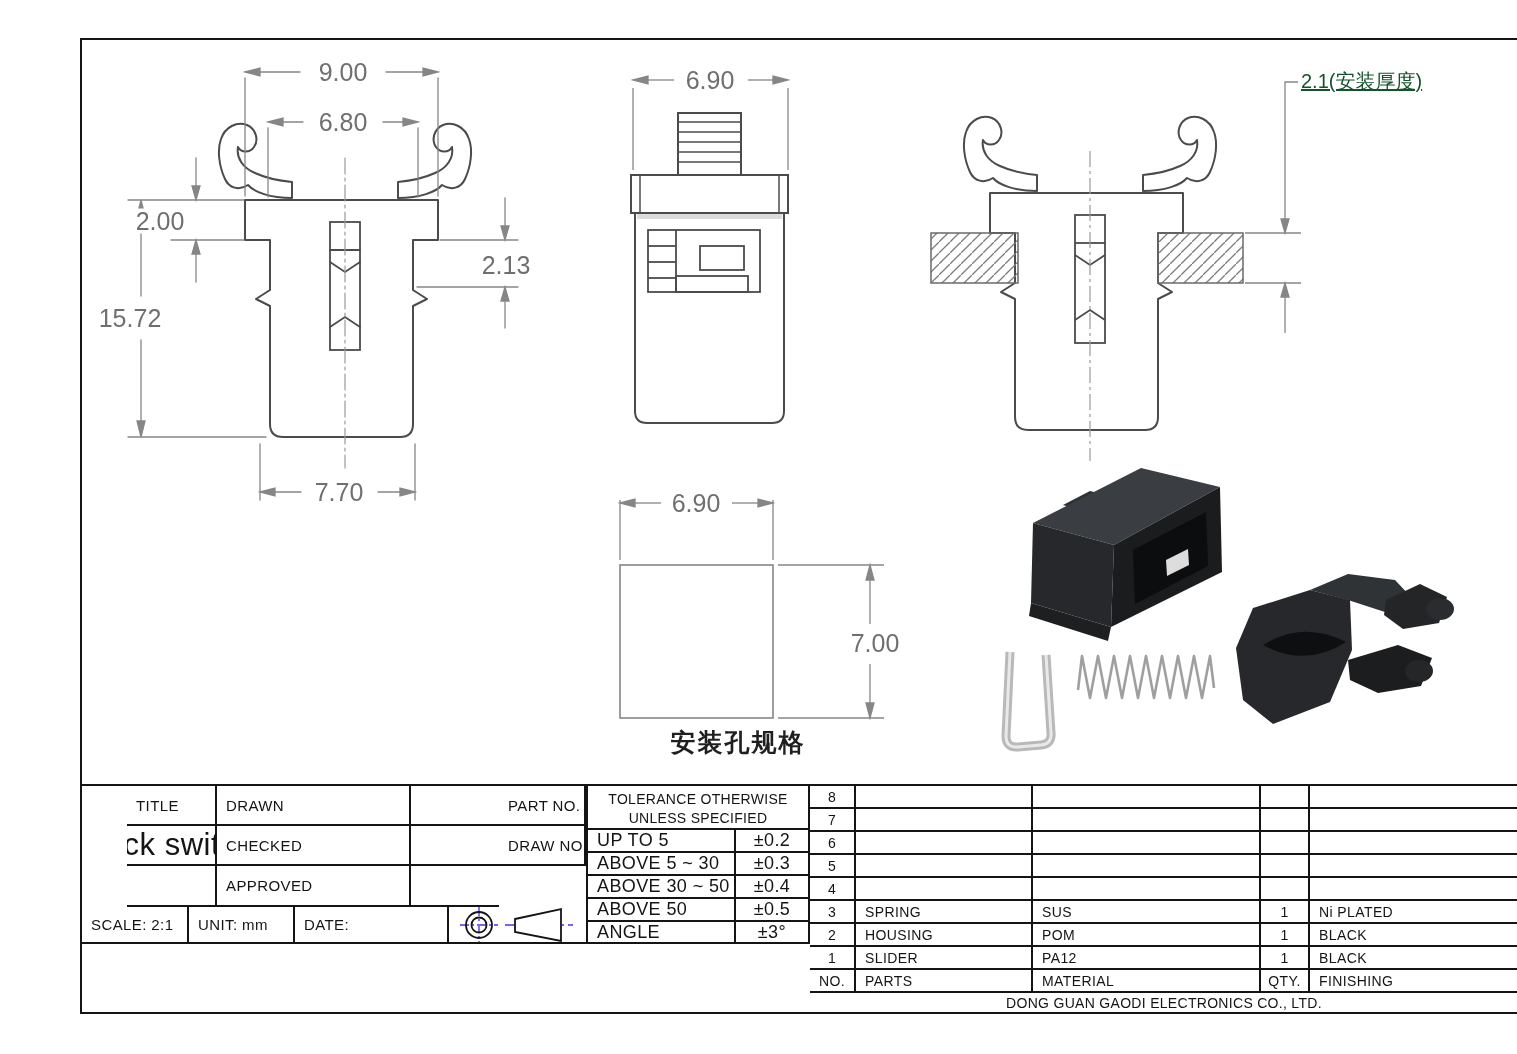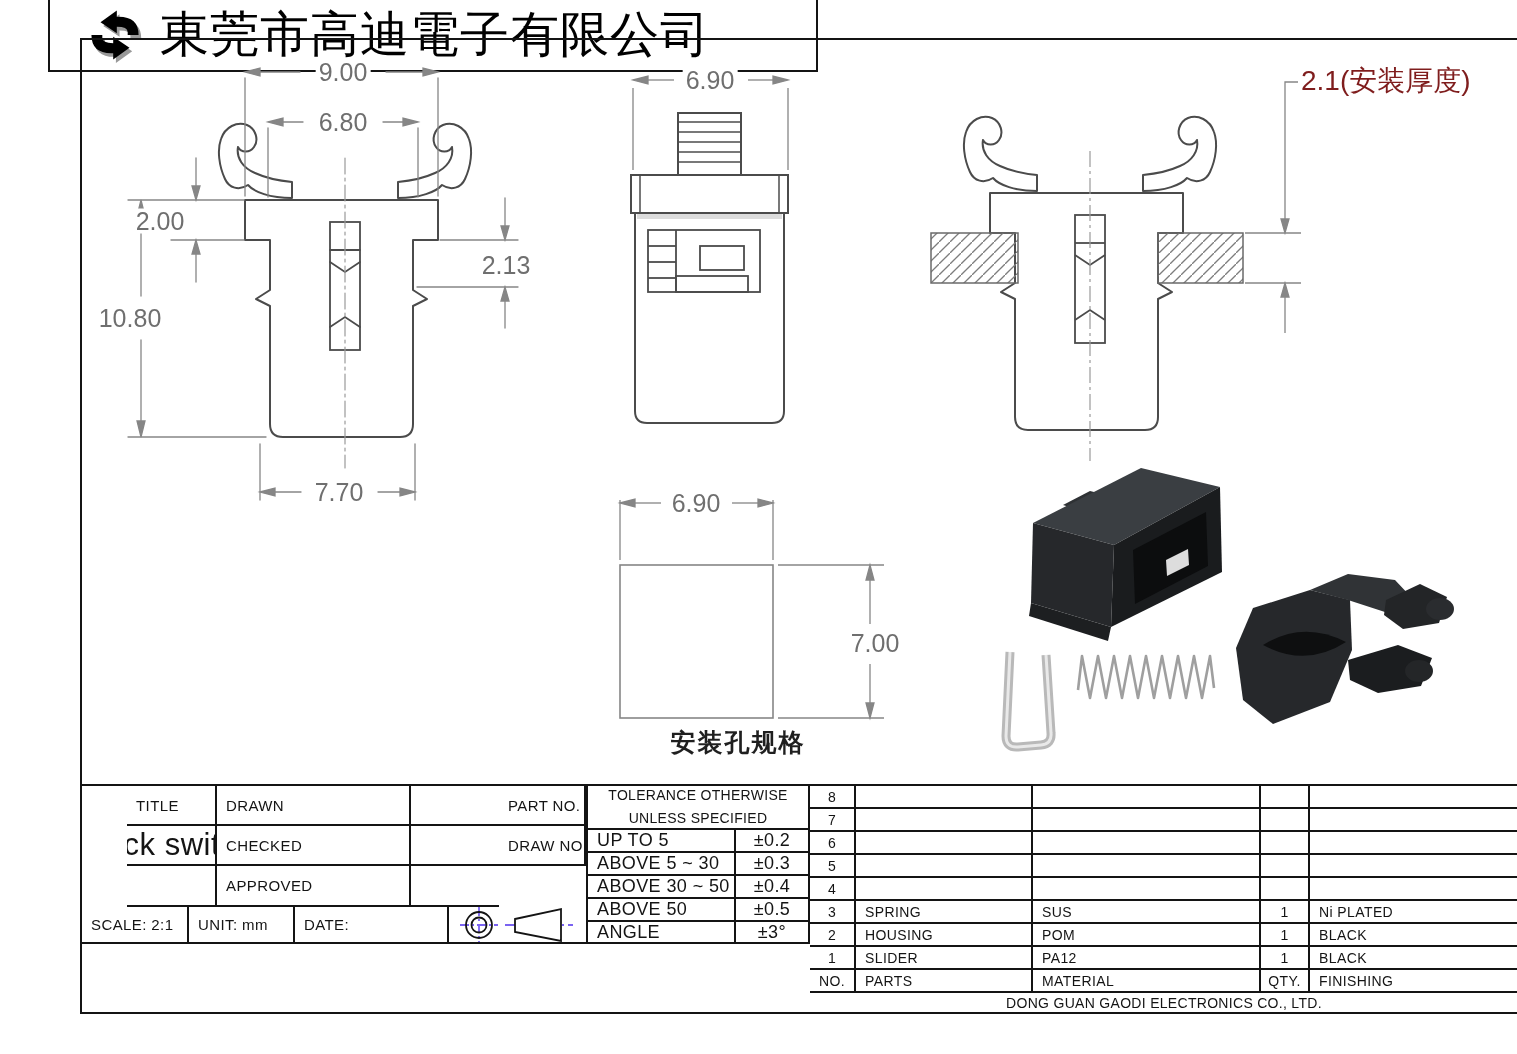--- a/index.html
+++ b/index.html
@@ -332,19 +332,6 @@
     <div class="c nr nb ctr" id="company-en-cell" style="grid-column:1/-1">DONG GUAN GAODI ELECTRONICS CO., LTD.</div>
   </div>
 
-  <div id="company-block">
-    <svg width="58" height="60" viewBox="0 0 64 66">
-      <g fill="#999999" transform="translate(3,4)">
-        <path d="M34,6 L16,19 L34,31 L34,24 Q46,24 46,30 L46,33 L58,33 Q58,12 34,13 Z"></path>
-        <path d="M30,60 L48,47 L30,35 L30,42 Q18,42 18,36 L18,33 L6,33 Q6,54 30,53 Z"></path>
-      </g>
-      <g fill="#000000">
-        <path d="M34,6 L16,19 L34,31 L34,24 Q46,24 46,30 L46,33 L58,33 Q58,12 34,13 Z"></path>
-        <path d="M30,60 L48,47 L30,35 L30,42 Q18,42 18,36 L18,33 L6,33 Q6,54 30,53 Z"></path>
-      </g>
-    </svg>
-    <span id="company-zh">東莞市高迪電子有限公司</span>
-  </div>
 
 </div>
 

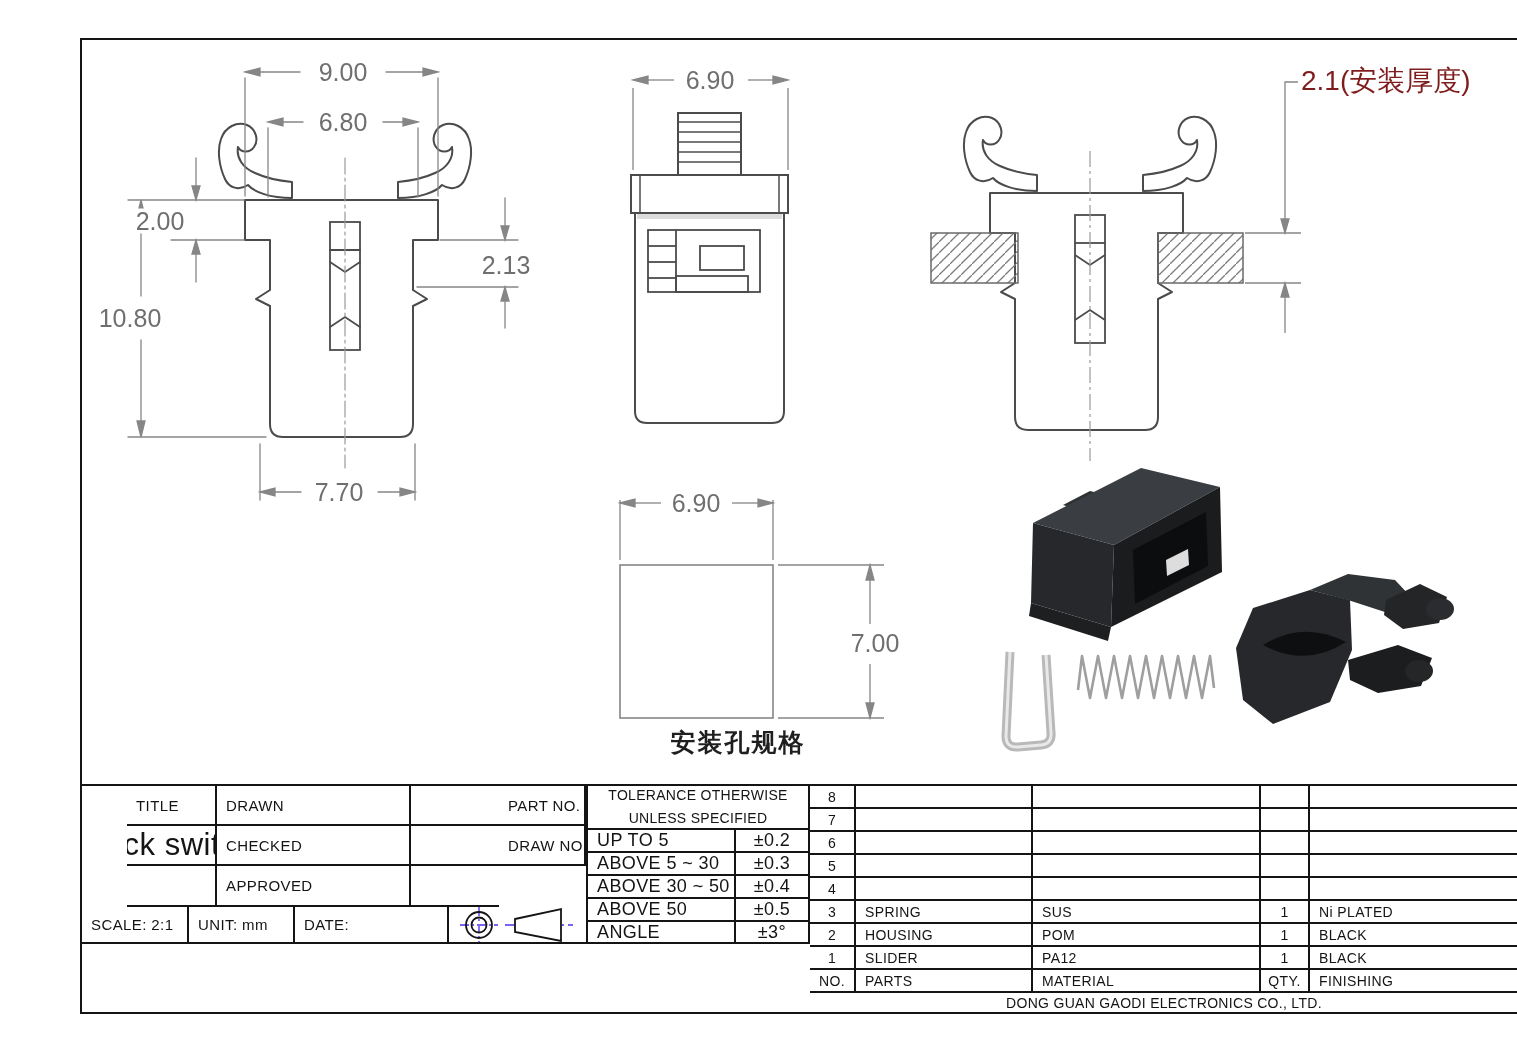--- a/index.html
+++ b/index.html
@@ -41,7 +41,7 @@
             letter-spacing:.3px;padding-left:0;}
   .dim{position:absolute;transform:translate(-50%,-50%);font-size:25px;color:#6f6f6f;
        background:#fff;padding:0 3px;white-space:nowrap;line-height:1;}
-  .dim-cn{font-size:28px;color:#7f1d1d;}
+  .dim-cn{font-size:20px;color:#14532d;text-decoration:underline;}
   #lbl-panel-thick{transform:translate(0,-50%);}
   #lbl-hole-caption{color:#1f1f1f;font-weight:600;letter-spacing:2px;background:transparent;}
 </style>

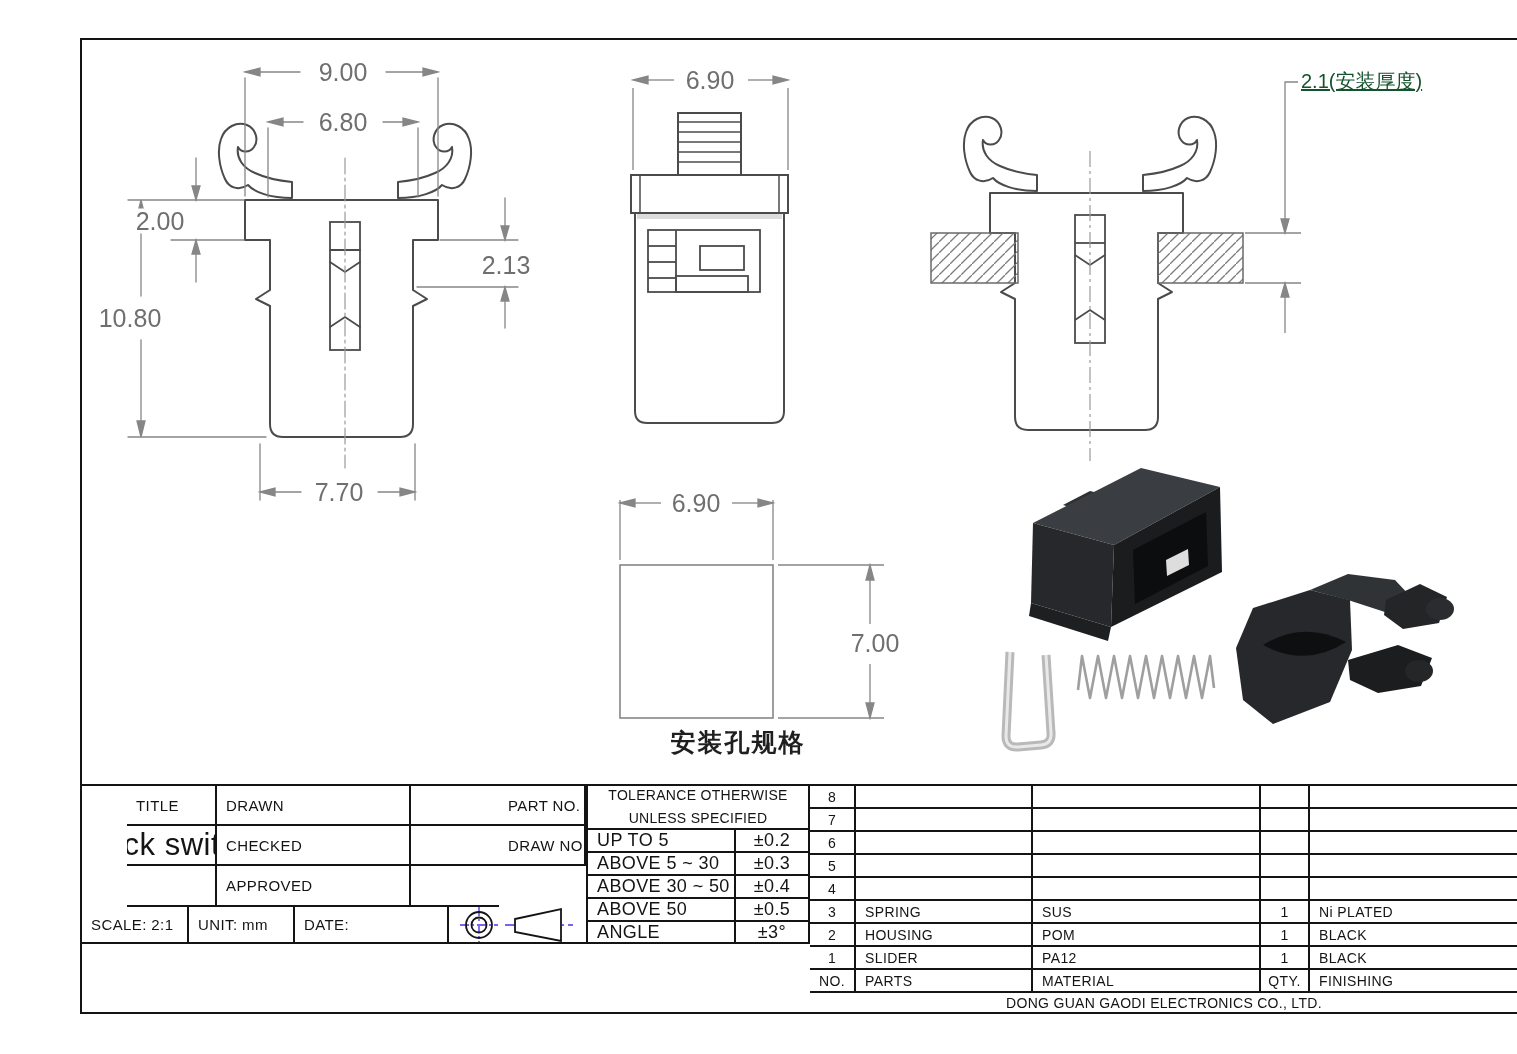--- a/index.html
+++ b/index.html
@@ -214,7 +214,7 @@
   <div class="dim" style="left:295px;top:72px">9.00</div>
   <div class="dim" style="left:295px;top:122px">6.80</div>
   <div class="dim" style="left:112px;top:221px">2.00</div>
-  <div class="dim" style="left:82px;top:318px">10.80</div>
+  <div class="dim" style="left:82px;top:318px">15.72</div>
   <div class="dim" style="left:291px;top:492px">7.70</div>
   <div class="dim" style="left:458px;top:265px">2.13</div>
   <div class="dim" style="left:662px;top:80px">6.90</div>

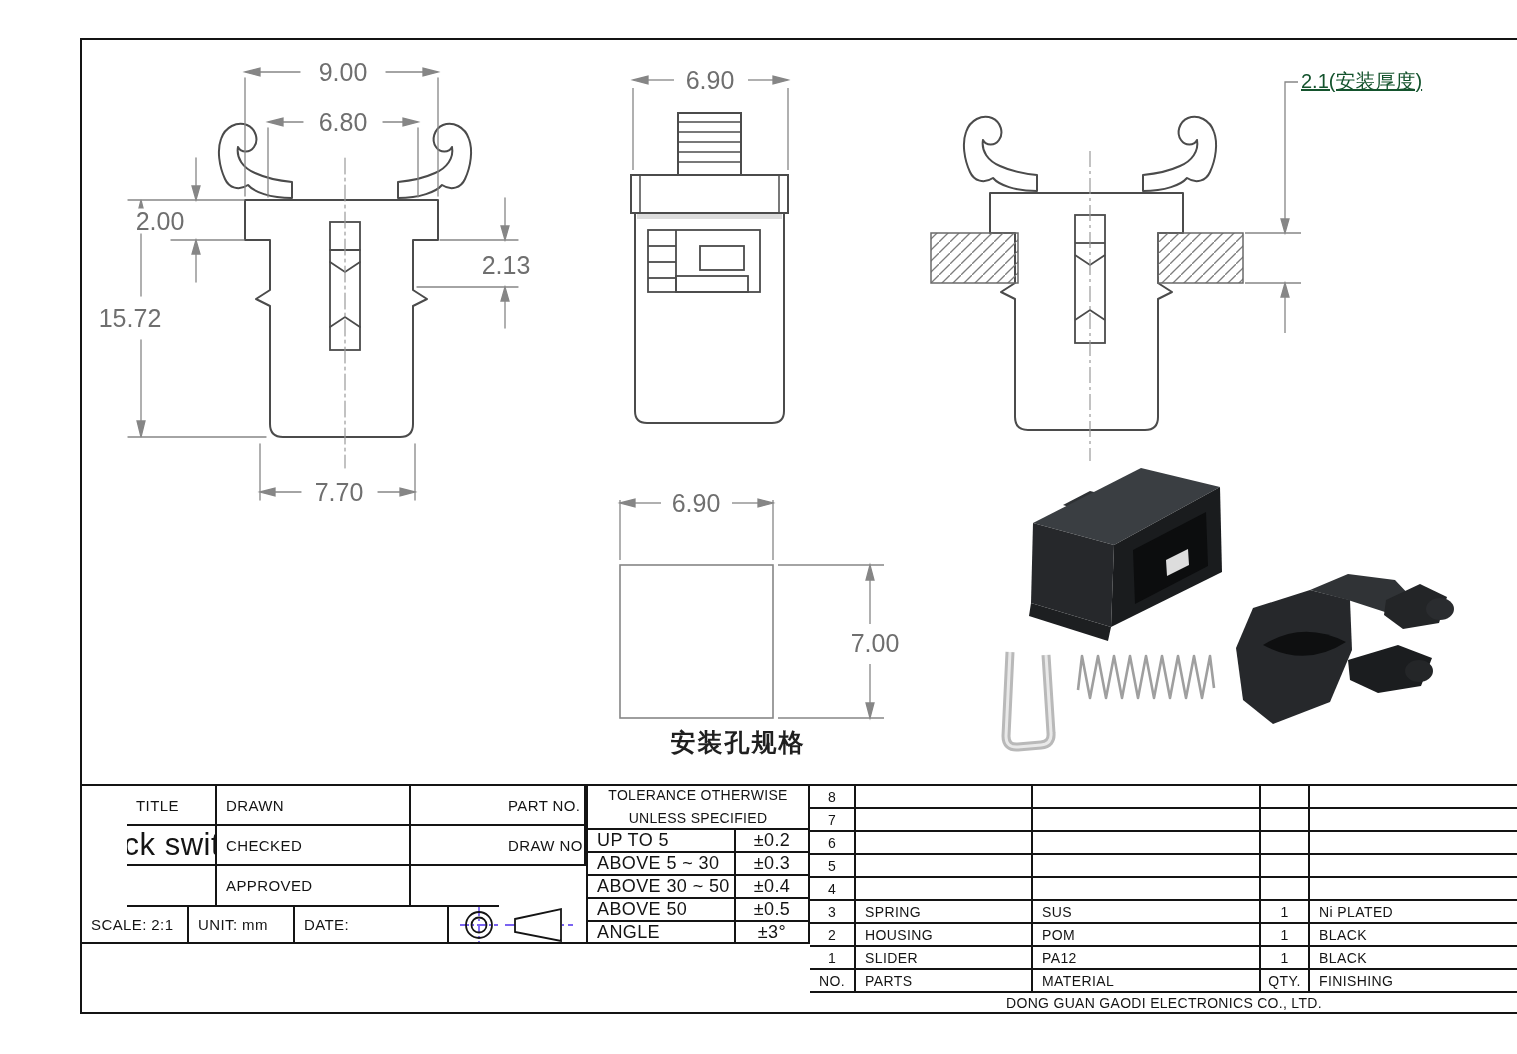--- a/index.html
+++ b/index.html
@@ -37,7 +37,7 @@
             padding-left:36px;gap:16px;background:#fff;}
   #company-zh{font-size:49px;color:#000;letter-spacing:1px;font-weight:500;white-space:nowrap;}
   #company-en-cell{font-size:19px;letter-spacing:.3px;}
-  .tol-head{flex-direction:column;justify-content:space-between;line-height:1.35;font-size:14px;
+  .tol-head{flex-direction:column;justify-content:flex-end;line-height:1.35;font-size:14px;
             letter-spacing:.3px;padding-left:0;}
   .dim{position:absolute;transform:translate(-50%,-50%);font-size:25px;color:#6f6f6f;
        background:#fff;padding:0 3px;white-space:nowrap;line-height:1;}

